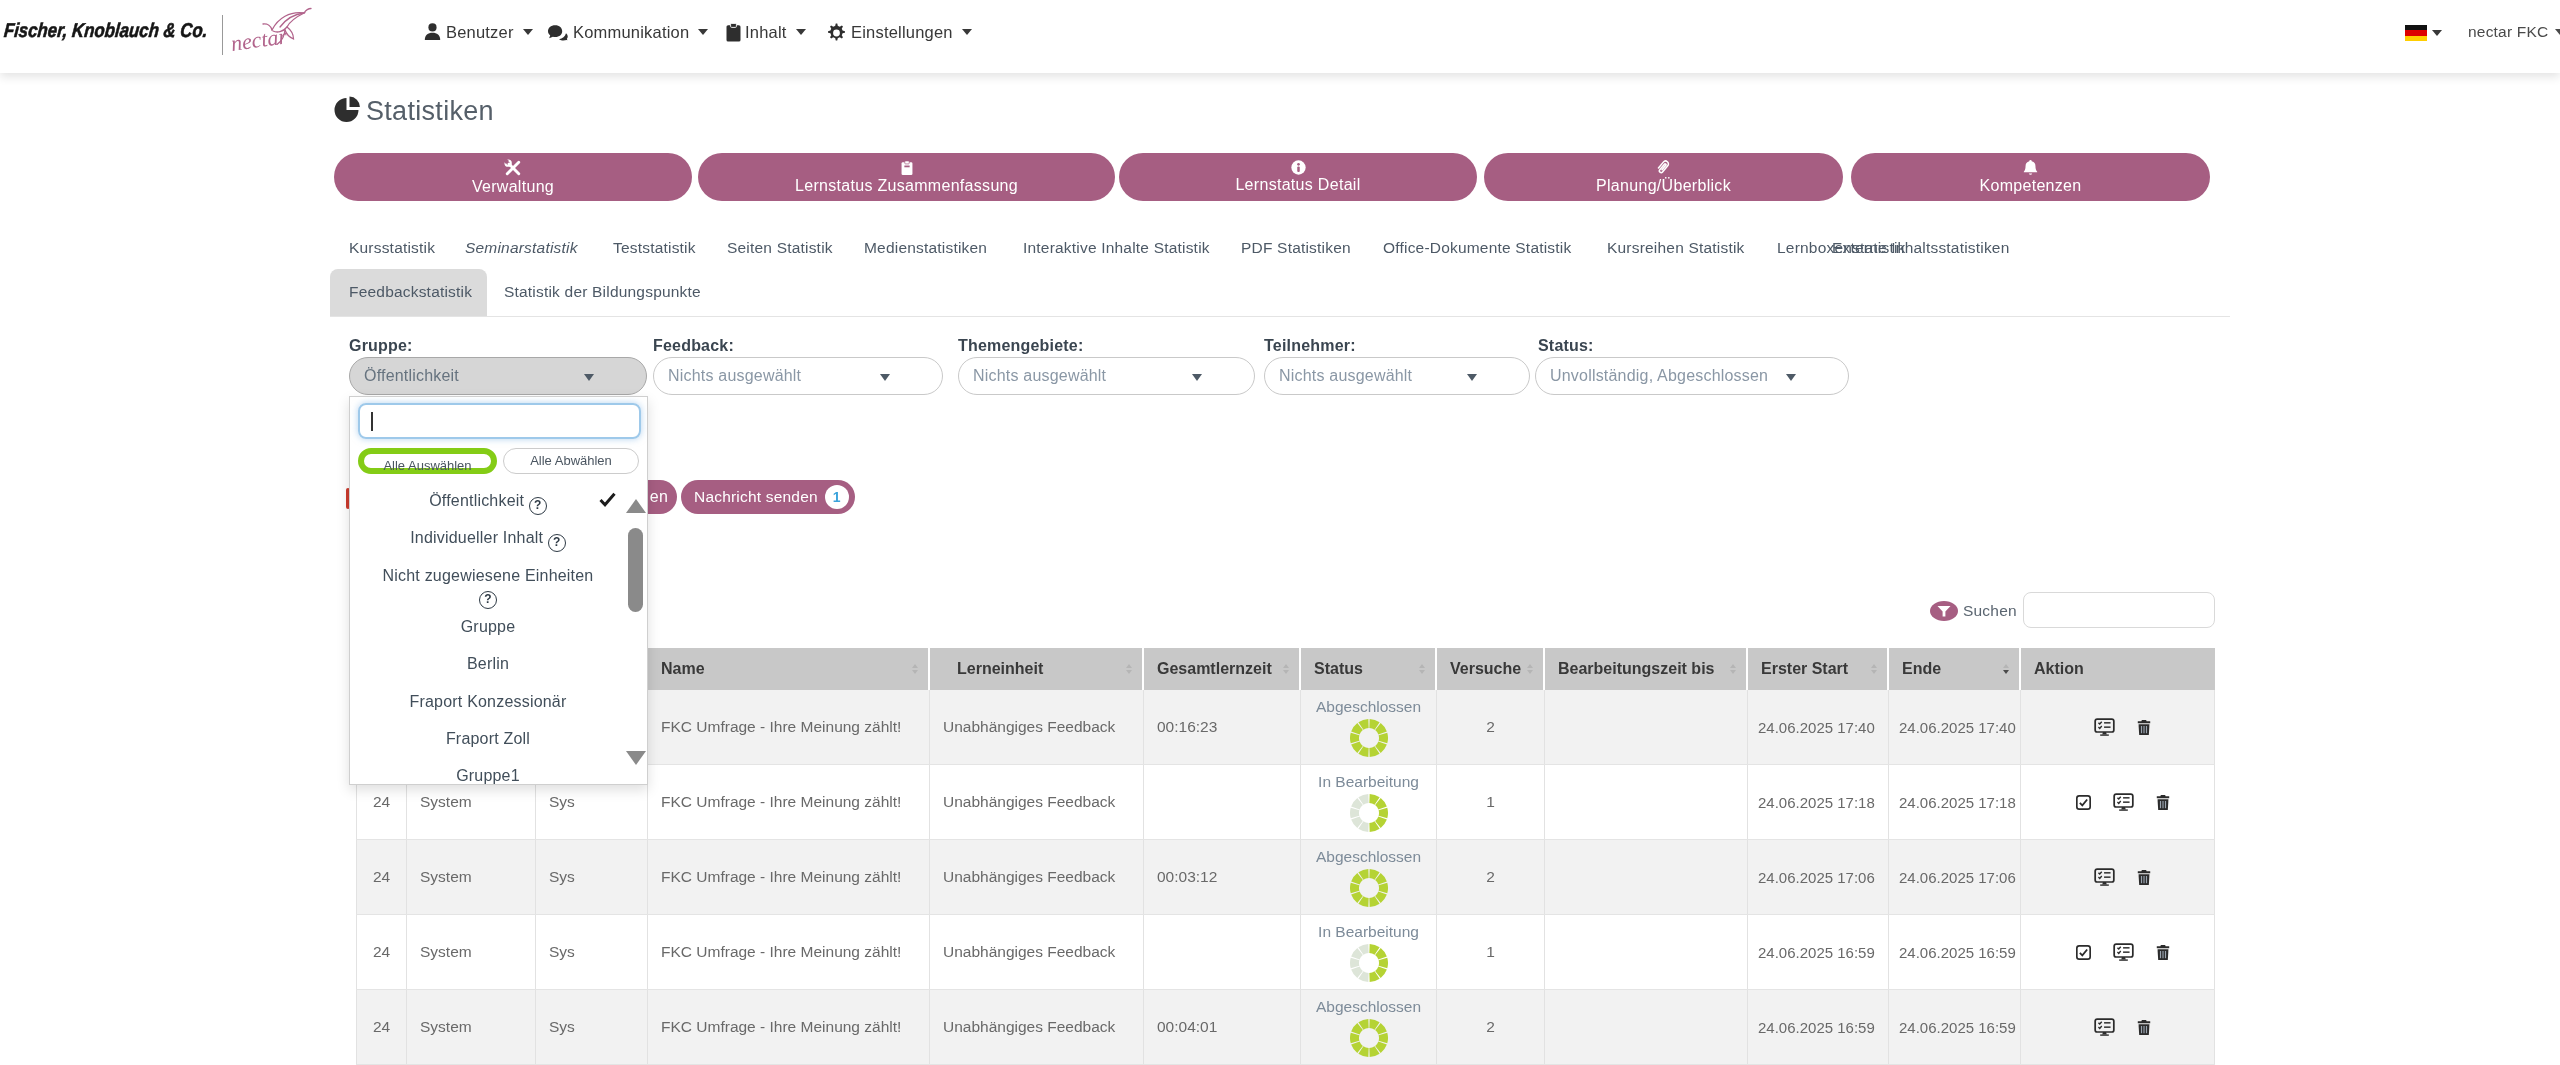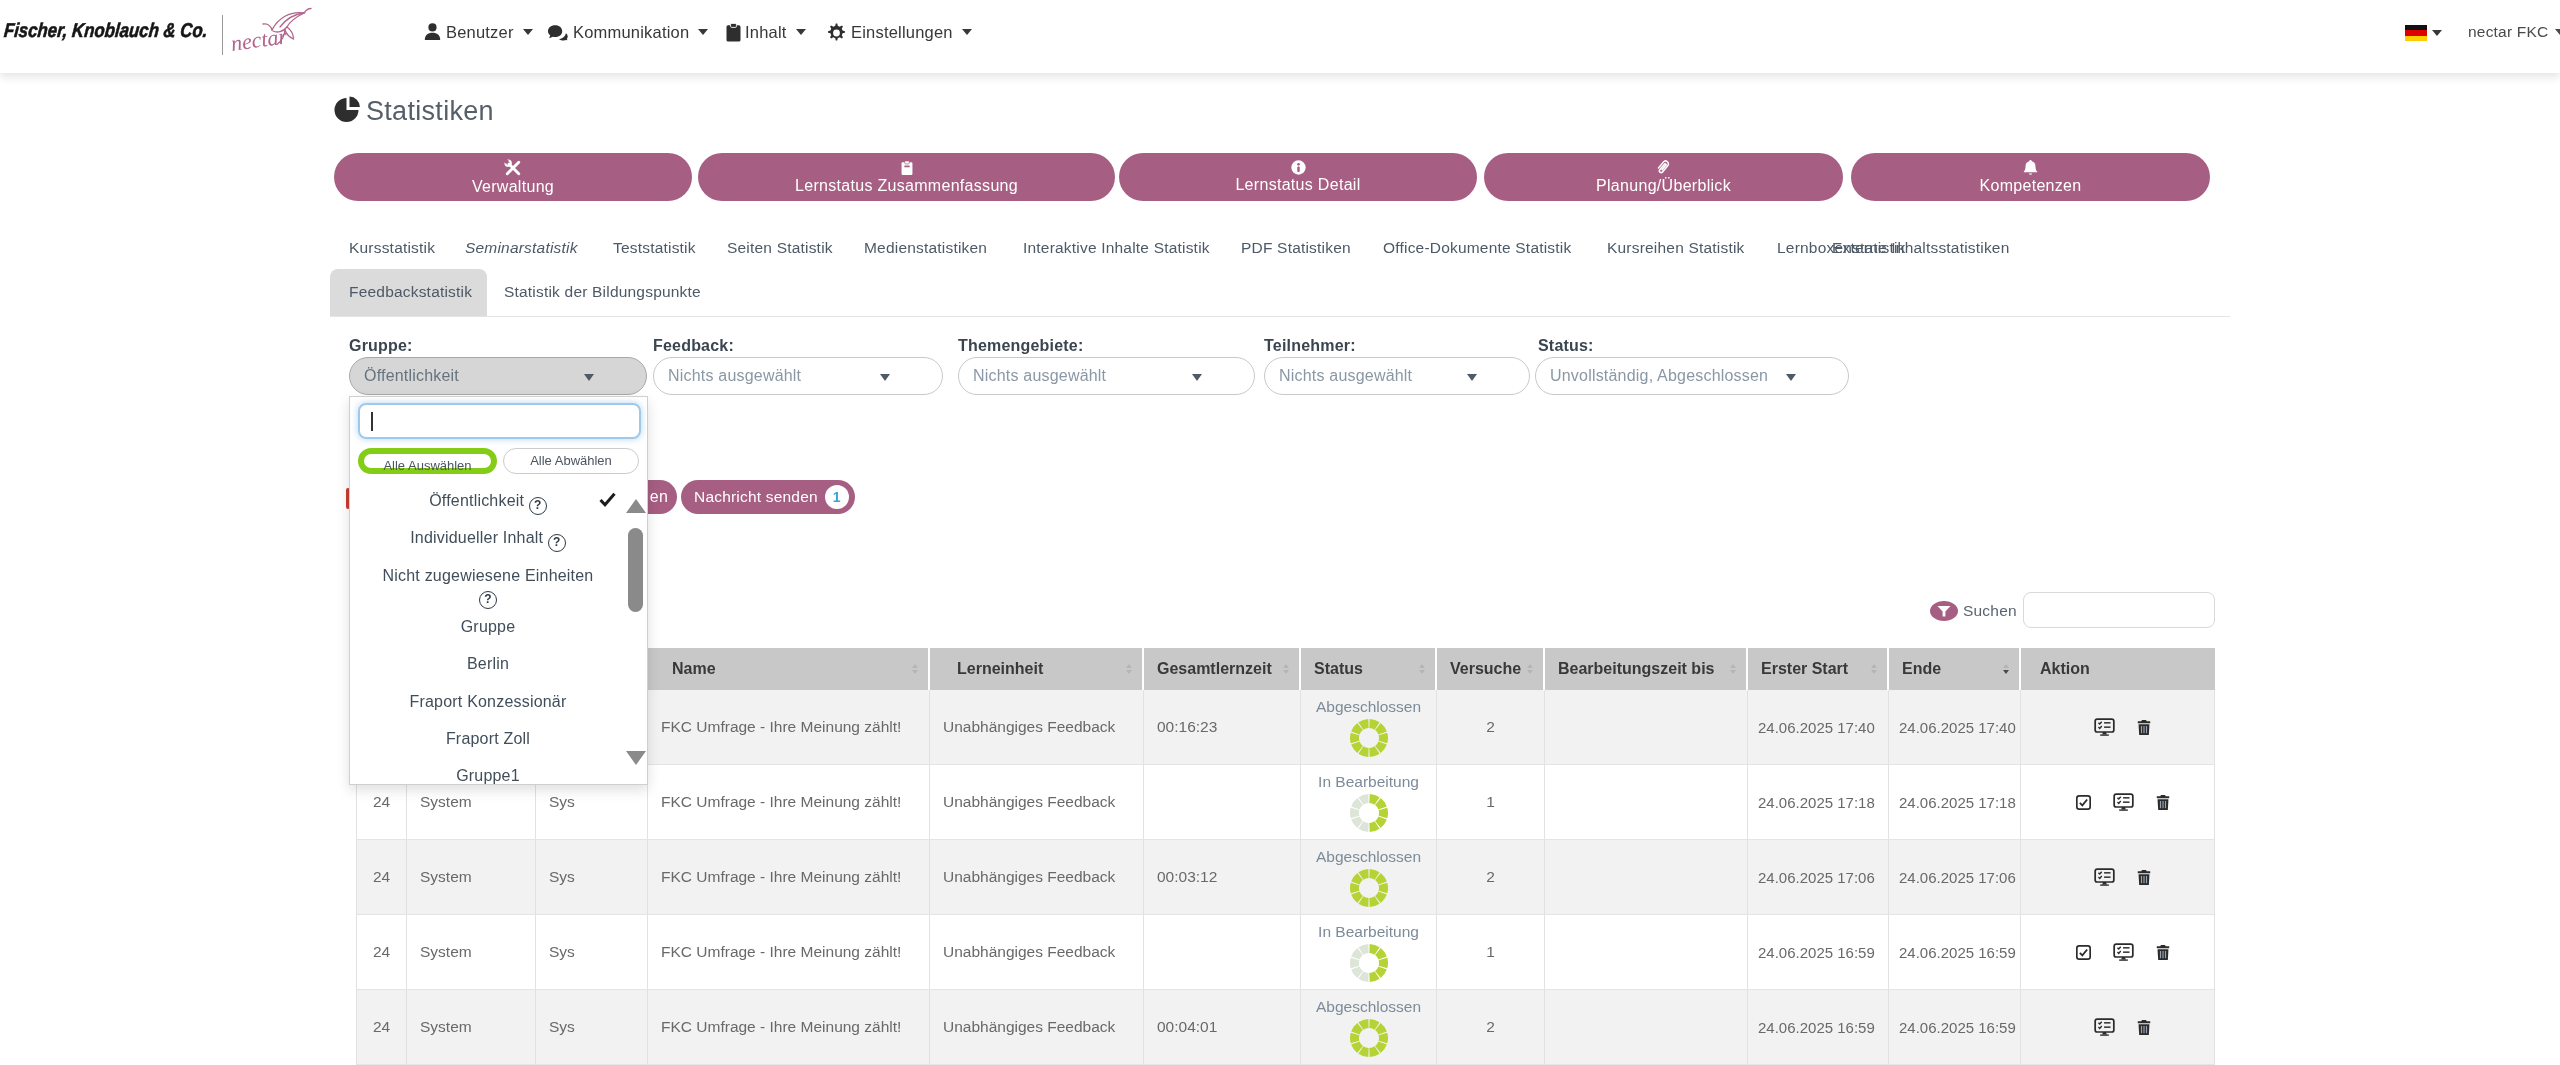--- a/index.html
+++ b/index.html
@@ -209,7 +209,7 @@
       <div class="th" style="width:51px;box-sizing:border-box;padding-left:13px;display:flex;align-items:center;height:100%;border-right:2px solid #fff;"></div>
       <div class="th" style="width:129px;box-sizing:border-box;padding-left:13px;display:flex;align-items:center;height:100%;border-right:2px solid #fff;"></div>
       <div class="th" style="width:112px;box-sizing:border-box;padding-left:13px;display:flex;align-items:center;height:100%;border-right:2px solid #fff;"></div>
-      <div class="th" style="width:282px;box-sizing:border-box;padding-left:24px;display:flex;align-items:center;height:100%;border-right:2px solid #fff;">Name<span style="display:flex;flex-direction:column;margin-right:10px;margin-left:auto;">
+      <div class="th" style="width:282px;box-sizing:border-box;padding-left:13px;display:flex;align-items:center;height:100%;border-right:2px solid #fff;">Name<span style="display:flex;flex-direction:column;margin-right:10px;margin-left:auto;">
     <span style="width:0;height:0;border-left:3.8px solid transparent;border-right:3.8px solid transparent;border-bottom:4.8px solid #b5b5b5;margin-bottom:1.5px;"></span>
     <span style="width:0;height:0;border-left:3.8px solid transparent;border-right:3.8px solid transparent;border-top:4.8px solid #b5b5b5;"></span>
         </span></div>

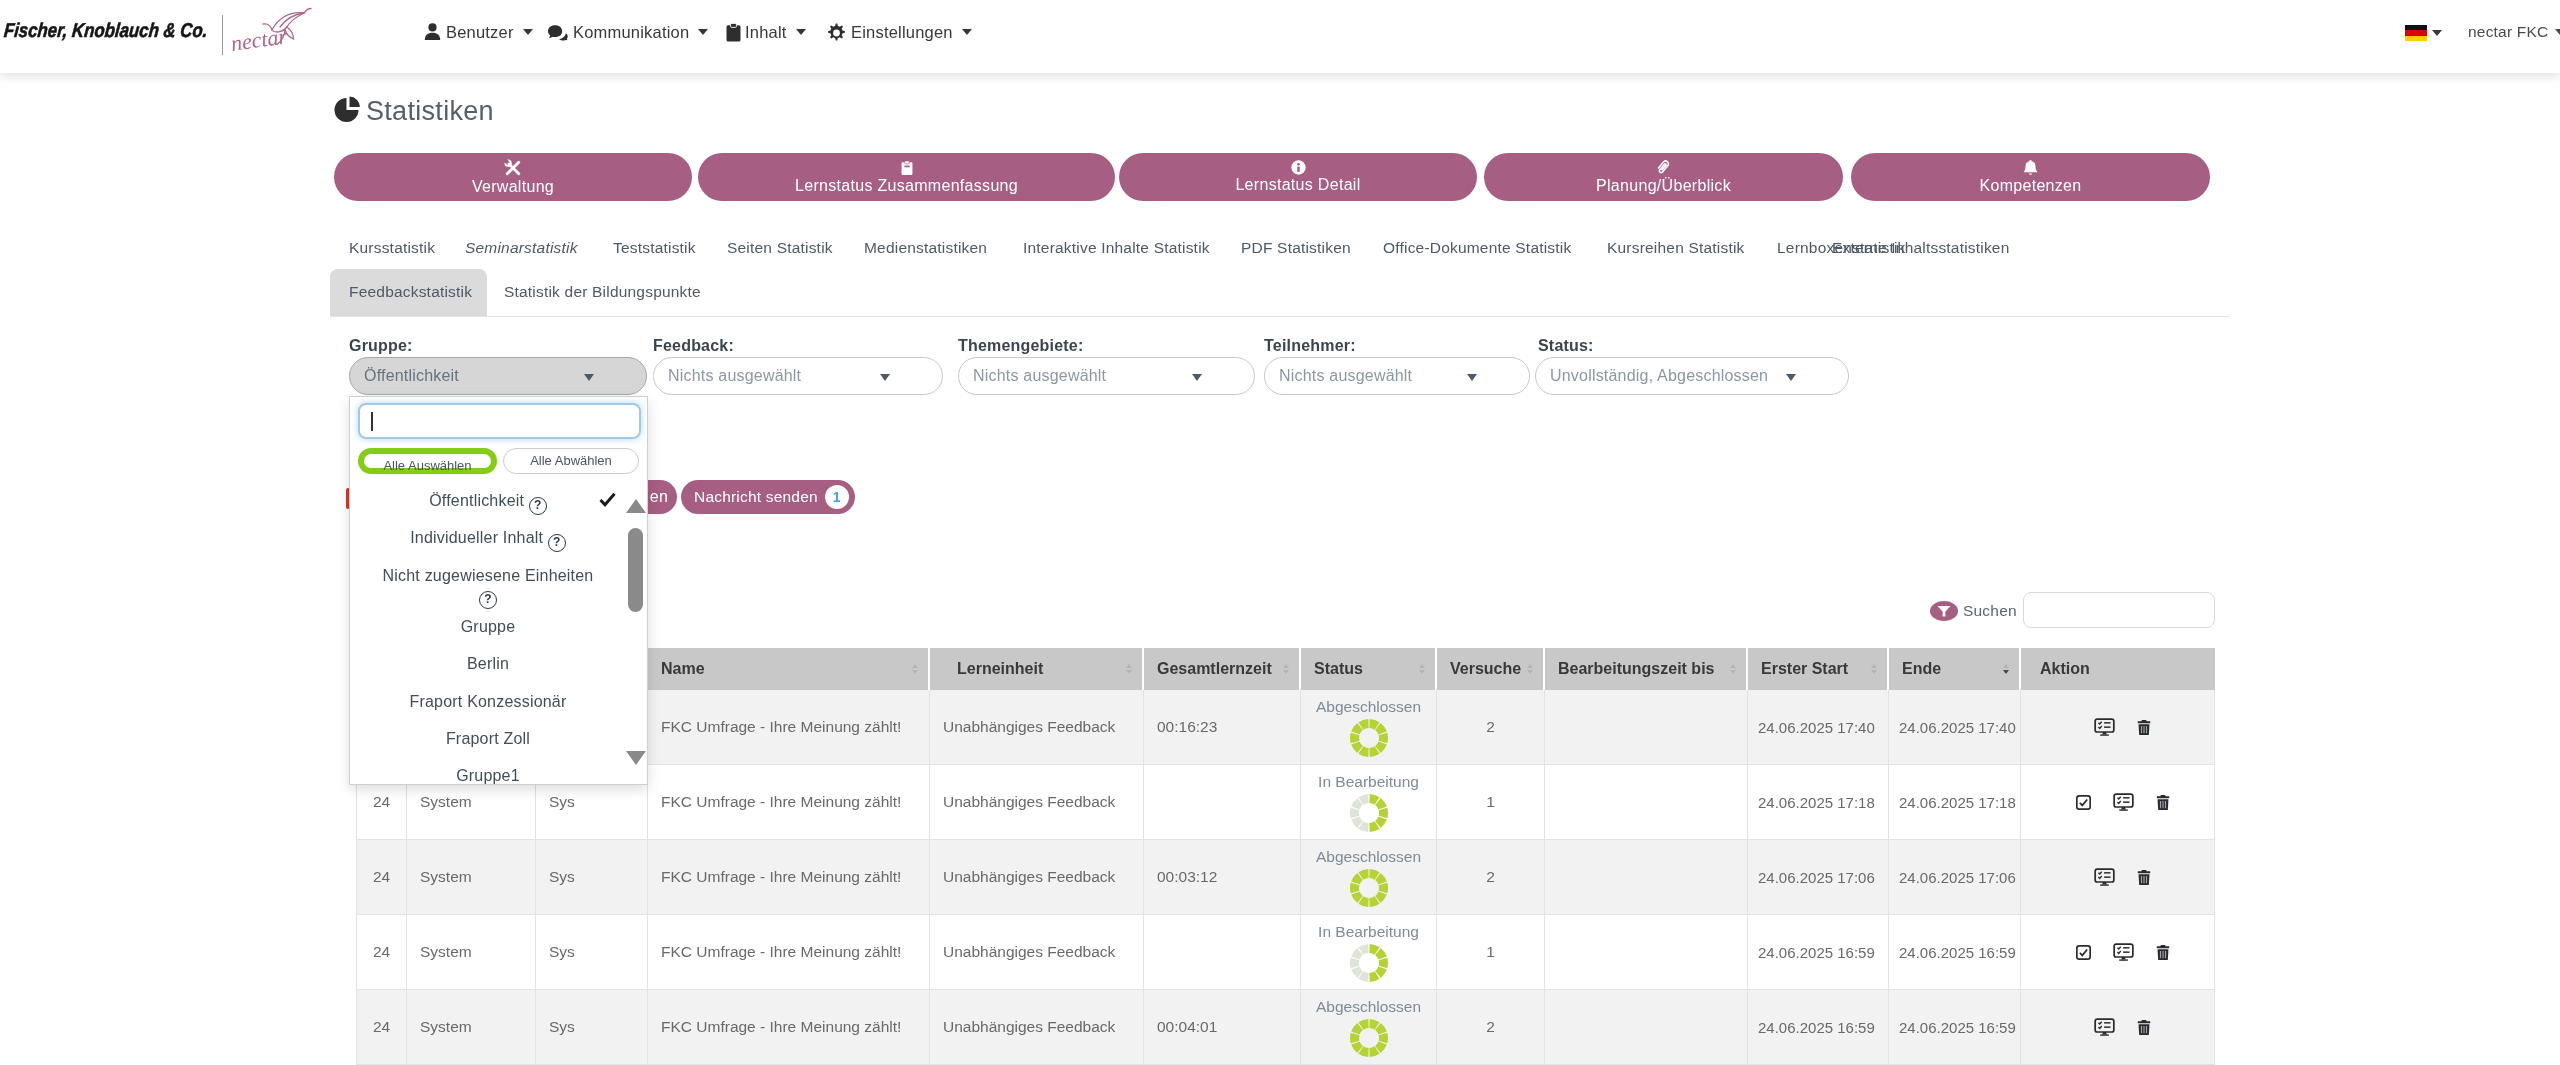--- a/index.html
+++ b/index.html
@@ -241,7 +241,7 @@
     <span style="width:0;height:0;border-left:3.8px solid transparent;border-right:3.8px solid transparent;border-bottom:4.8px solid #b5b5b5;margin-bottom:1.5px;"></span>
     <span style="width:0;height:0;border-left:3.8px solid transparent;border-right:3.8px solid transparent;border-top:4.8px solid #4a4a4a;"></span>
         </span></div>
-      <div class="th" style="width:194px;box-sizing:border-box;padding-left:19px;display:flex;align-items:center;height:100%;text-align:right;">Aktion</div>
+      <div class="th" style="width:194px;box-sizing:border-box;padding-left:13px;display:flex;align-items:center;height:100%;text-align:right;">Aktion</div>
     </div>
     <div style="display:flex;height:75px;background:#f2f2f2;border-bottom:1px solid #e4e4e4;box-sizing:border-box;font-size:15.5px;color:#696969;">
       <div class="cell" style="width:51px;display:flex;align-items:center;border-left:1px solid #e2e2e2;justify-content:center;">24</div>

